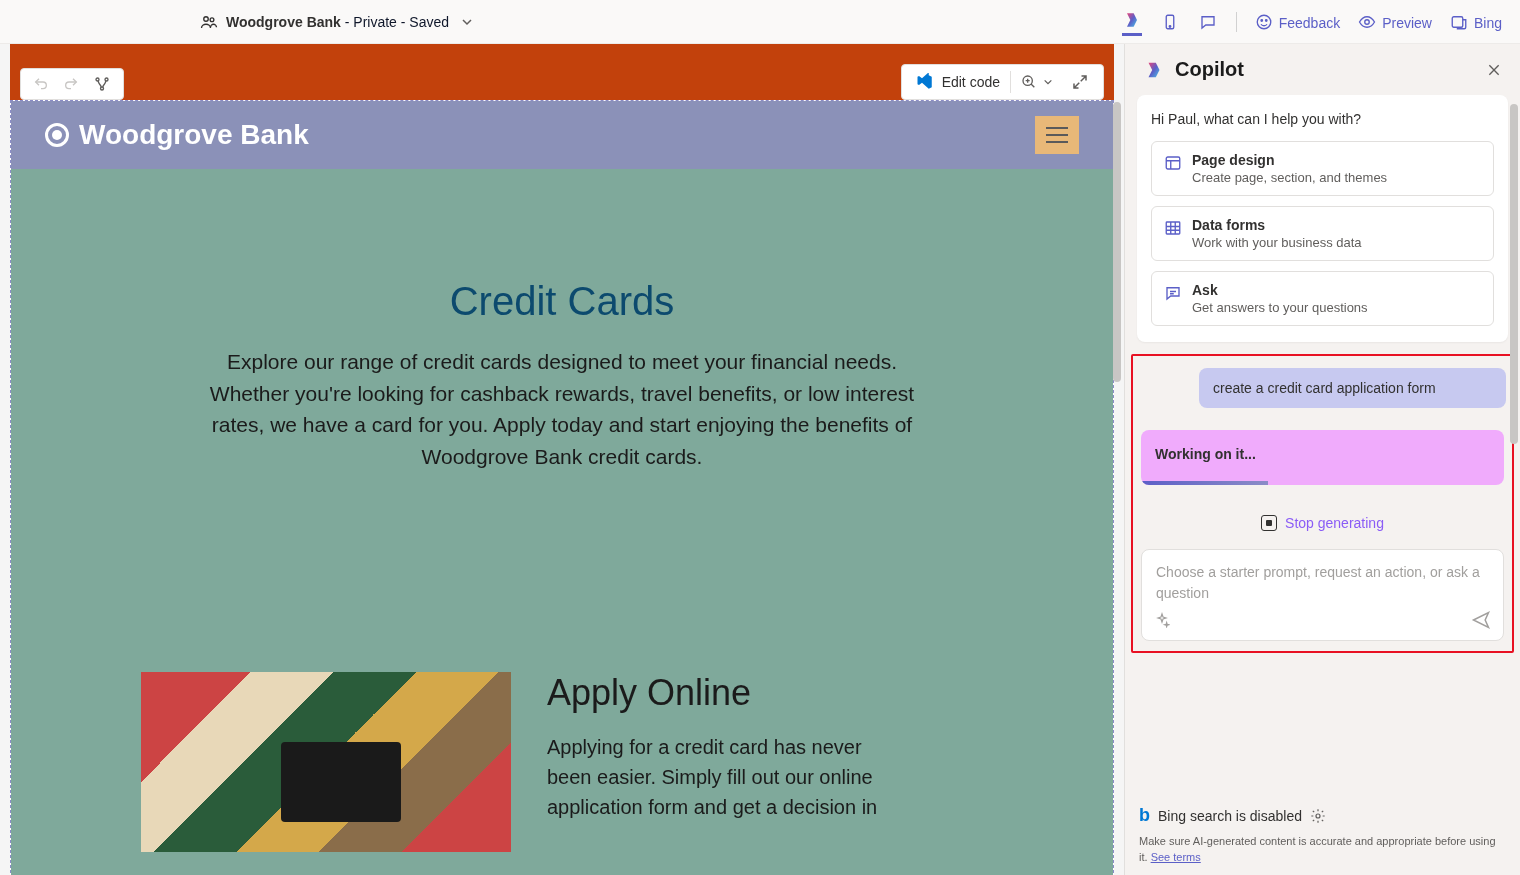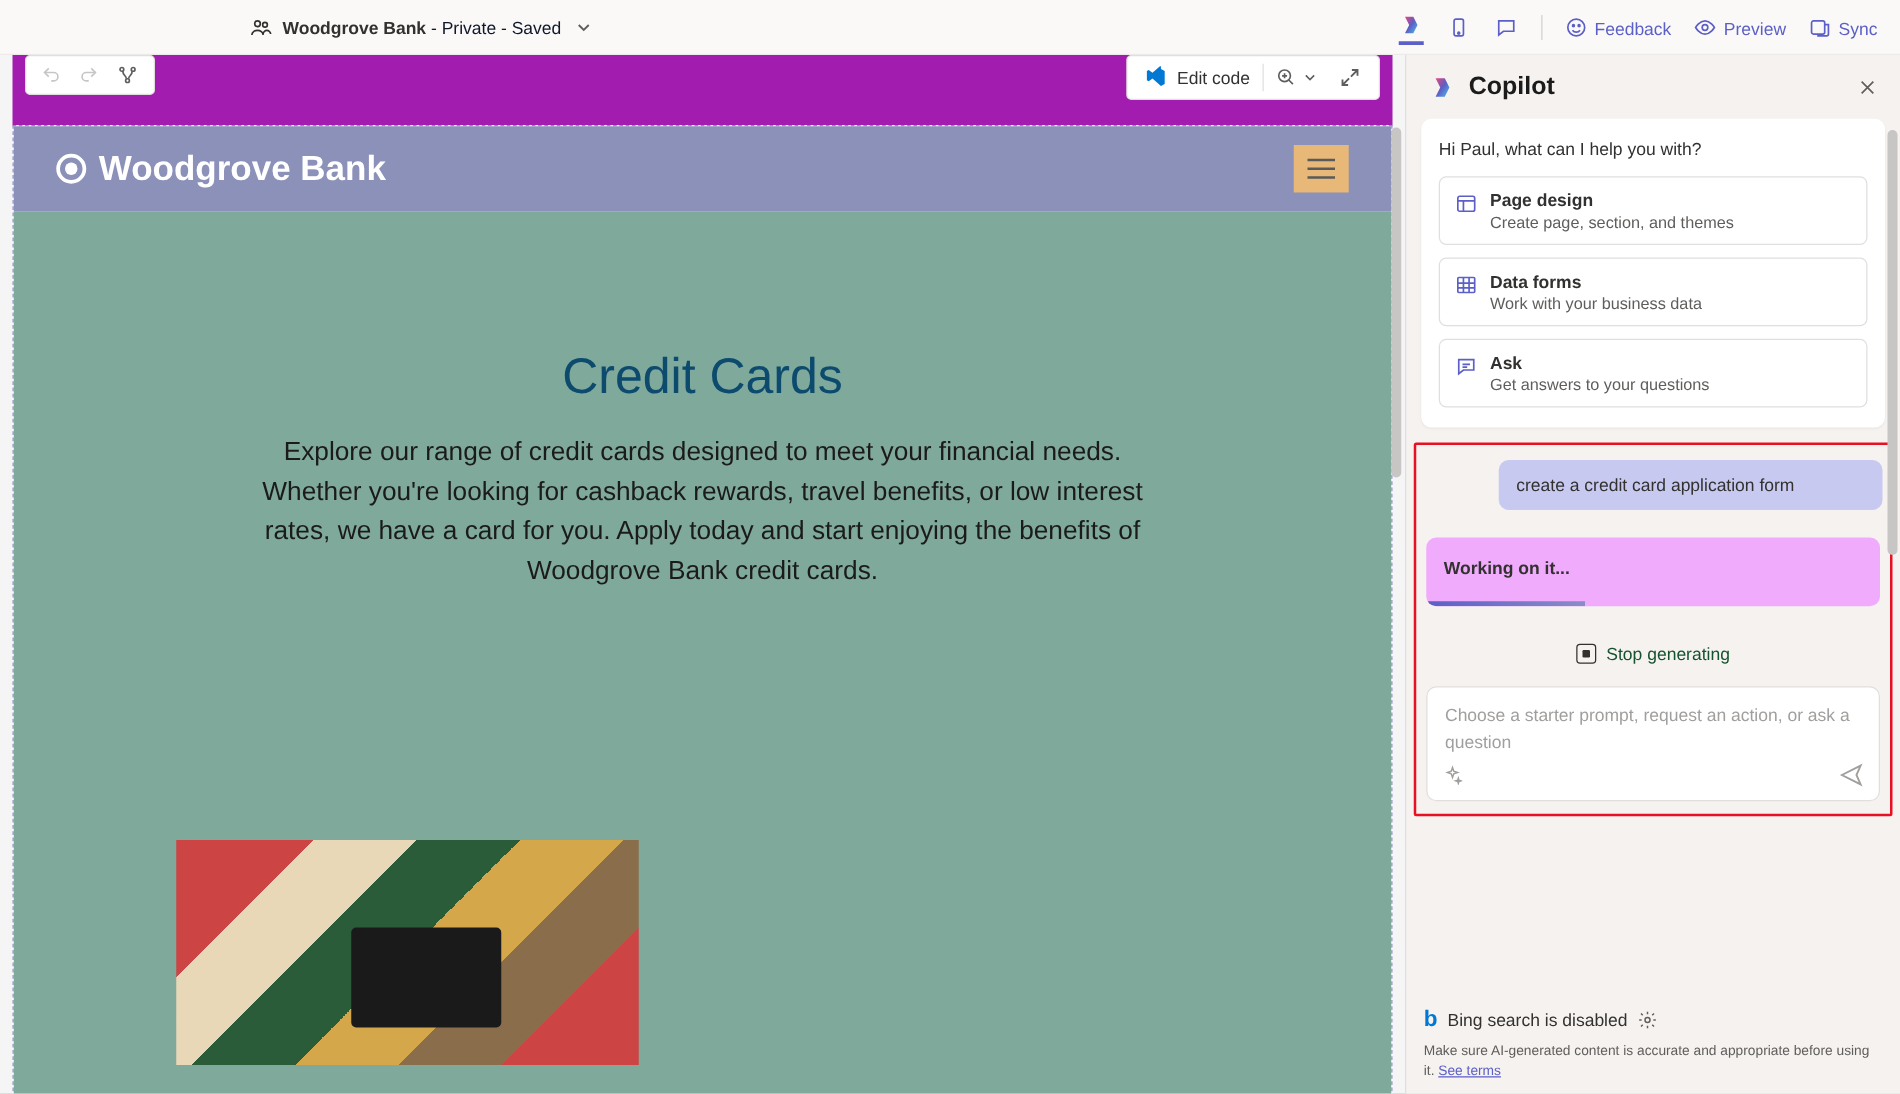--- a/index.html
+++ b/index.html
@@ -162,7 +162,7 @@
           <rect x="3" y="5" width="14" height="14" rx="2"></rect>
           <path d="M17 9h4v10a2 2 0 0 1-2 2H9"></path>
         </svg>
-      <span>Sync</span>
+      <span>Bing</span>
     </div>
   </div>
 </div>

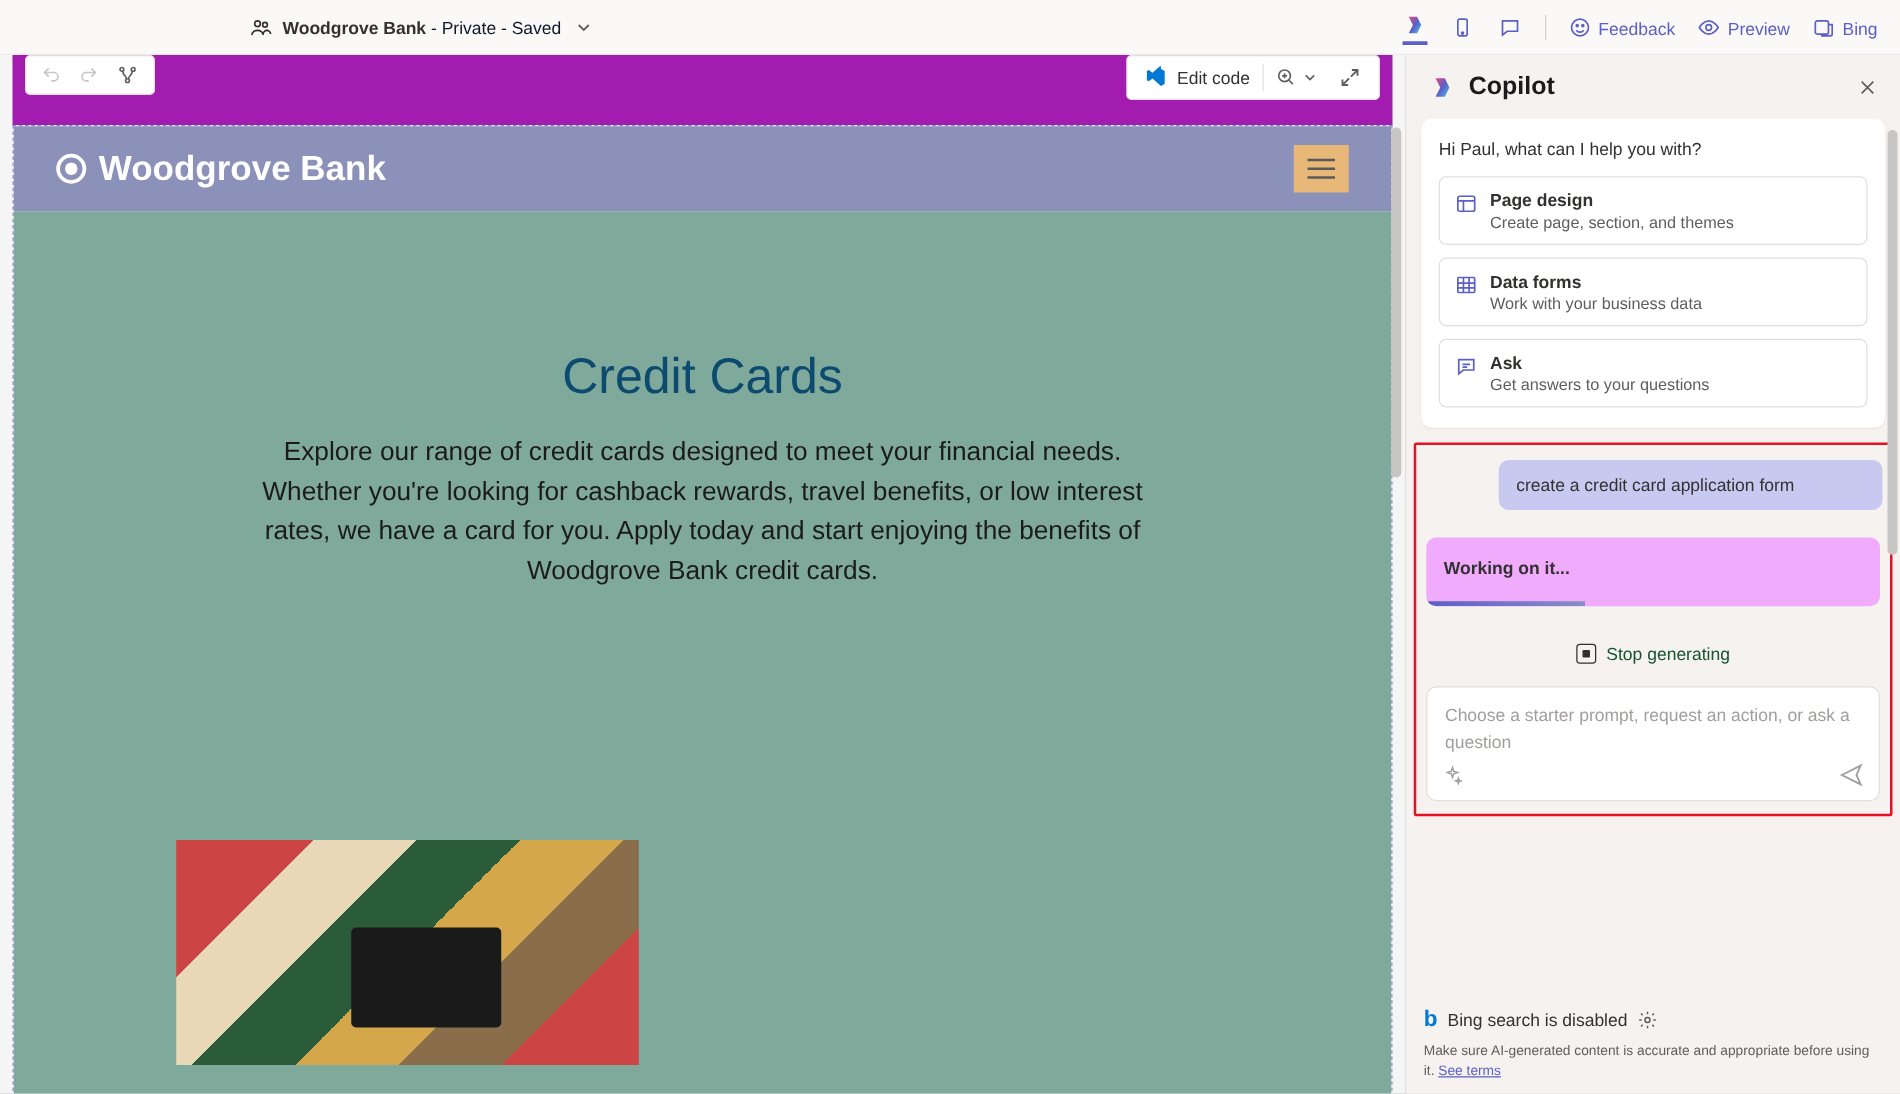--- a/index.html
+++ b/index.html
@@ -18,7 +18,7 @@
 .app-bar-btn { display: flex; align-items: flex-end; gap: 6px; color: #5b5fc7; font-size: 14px; cursor: pointer; }
 
 
-.toolbar { height: 56px; display: flex; align-items: flex-start; padding: 0 10px; background: #a21caf; }
+.toolbar { height: 56px; display: flex; align-items: flex-end; padding: 0 10px; background: #c2410c; }
 .toolbar-left { display: flex; align-items: center; gap: 14px; background:#fff; border:1px solid #e1dfdd; border-radius:4px; padding:6px 12px; }
 .toolbar-icon { color: #605e5c; cursor: pointer; }
 .toolbar-icon.disabled { color: #c8c6c4; }

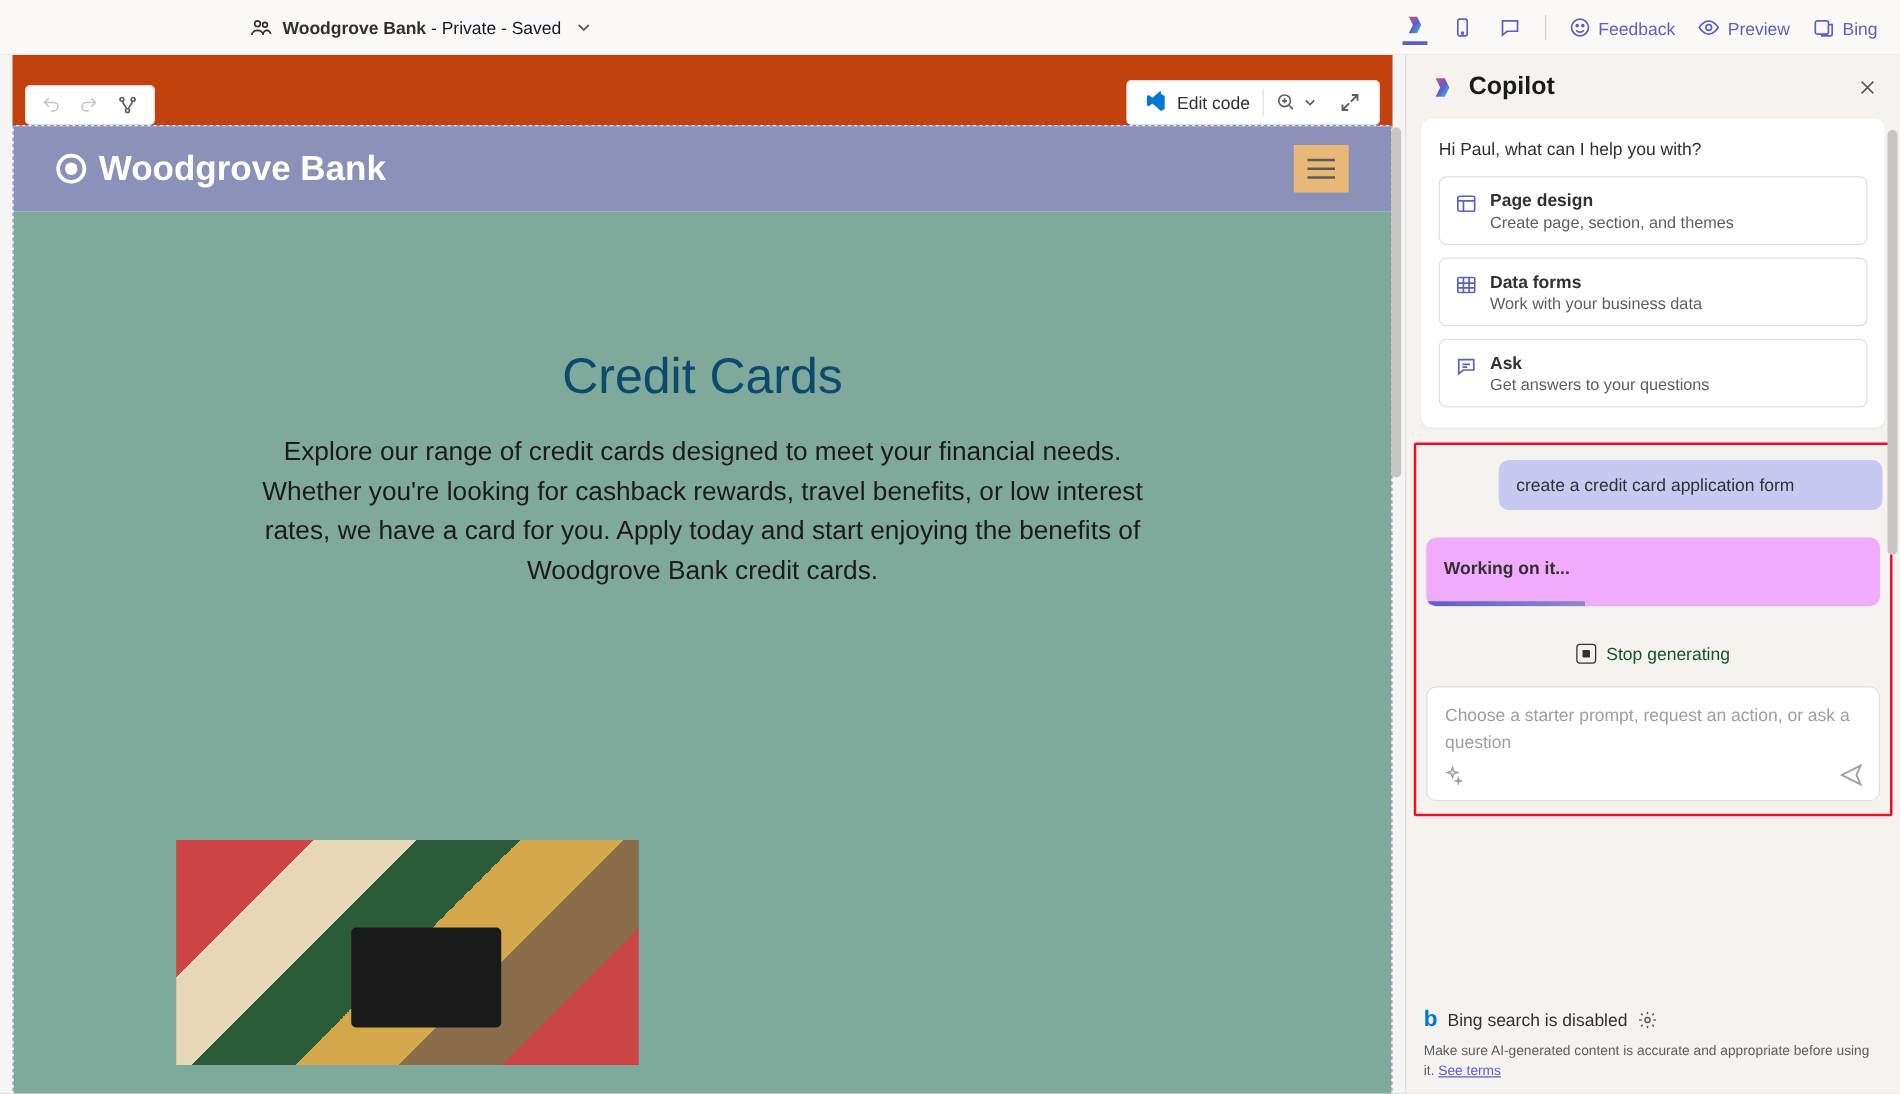--- a/index.html
+++ b/index.html
@@ -77,7 +77,7 @@
 .working-box { background:#f0abfc; border-radius:8px; padding:16px 14px 23px 14px; position:relative; overflow:hidden; margin:0 2px;}
 .working-text { font-size:14px; font-weight:600; color:#323130;}
 .working-bar { position:absolute; left:0; bottom:0; height:4px; width:35%; background:linear-gradient(90deg,#5b5fc7,#8b8cc7); }
-.stop-gen { display:flex; align-items:flex-start; justify-content:center; gap:8px; margin-top:30px; font-size:14px; color:#14532d; cursor:pointer;}
+.stop-gen { display:flex; align-items:flex-start; justify-content:center; gap:8px; margin-top:30px; font-size:14px; color:#8b5cf6; cursor:pointer;}
 .stop-icon { width:16px; height:16px; border:1.5px solid #323130; border-radius:3px; display:flex; align-items:center; justify-content:center;}
 .stop-icon::after { content:''; width:6px; height:6px; background:#323130; border-radius:1px;}
 

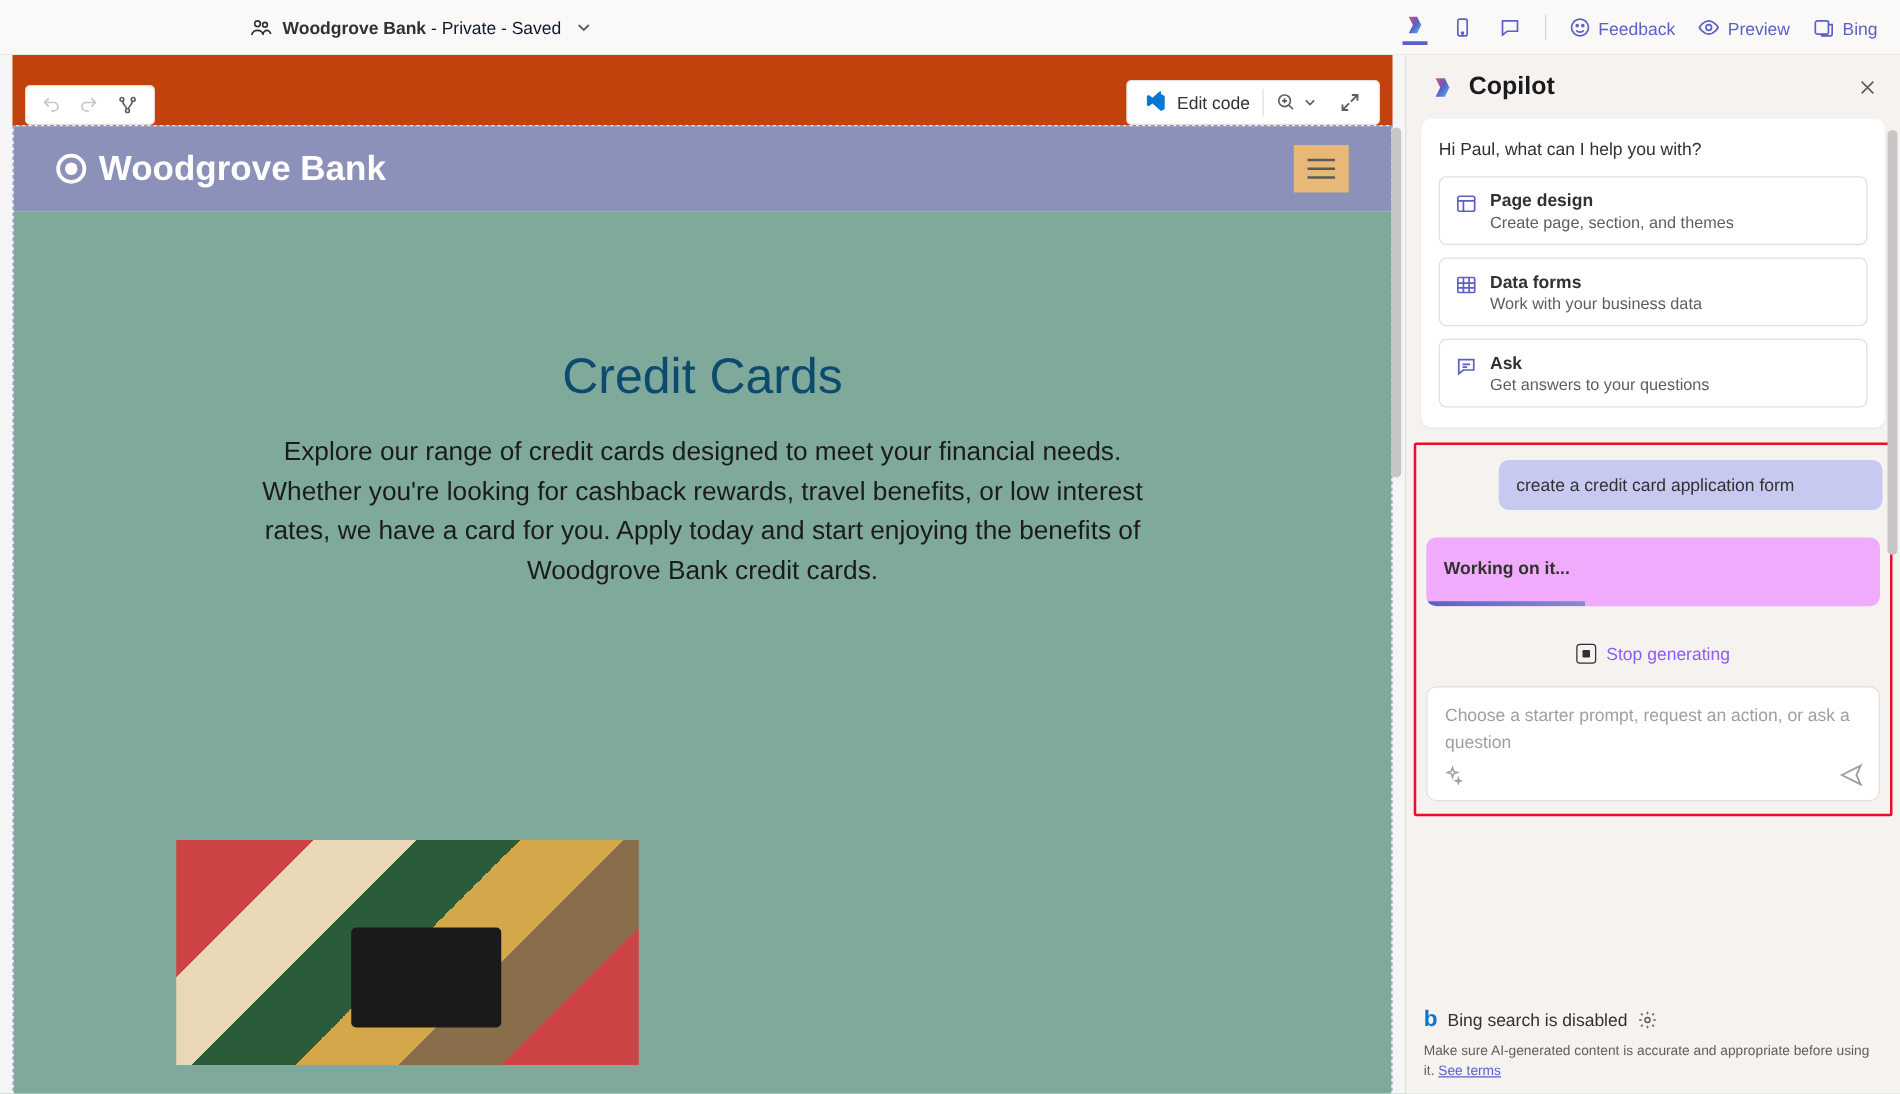--- a/index.html
+++ b/index.html
@@ -232,6 +232,10 @@
         </div>
         <div class="apply-section">
           <div class="apply-img"></div>
+          <div class="apply-text">
+            <h2>Apply Online</h2>
+            <p>Applying for a credit card has never been easier. Simply fill out our online application form and get a decision in</p>
+          </div>
         </div>
       </div>
     </div>

